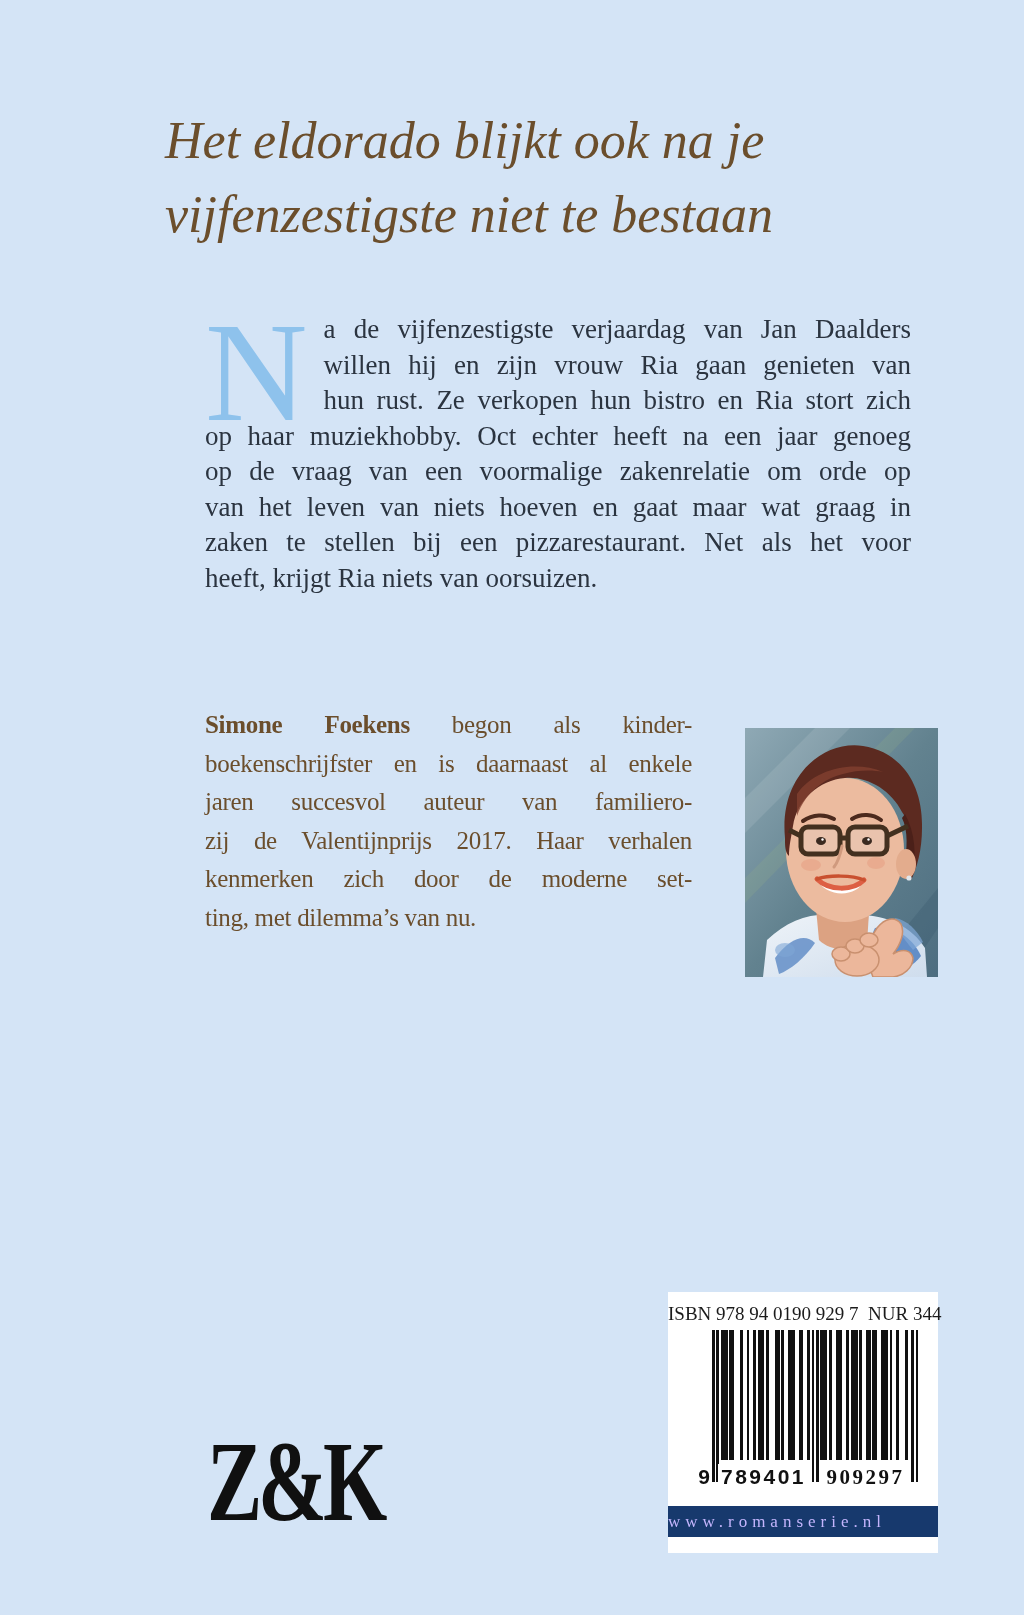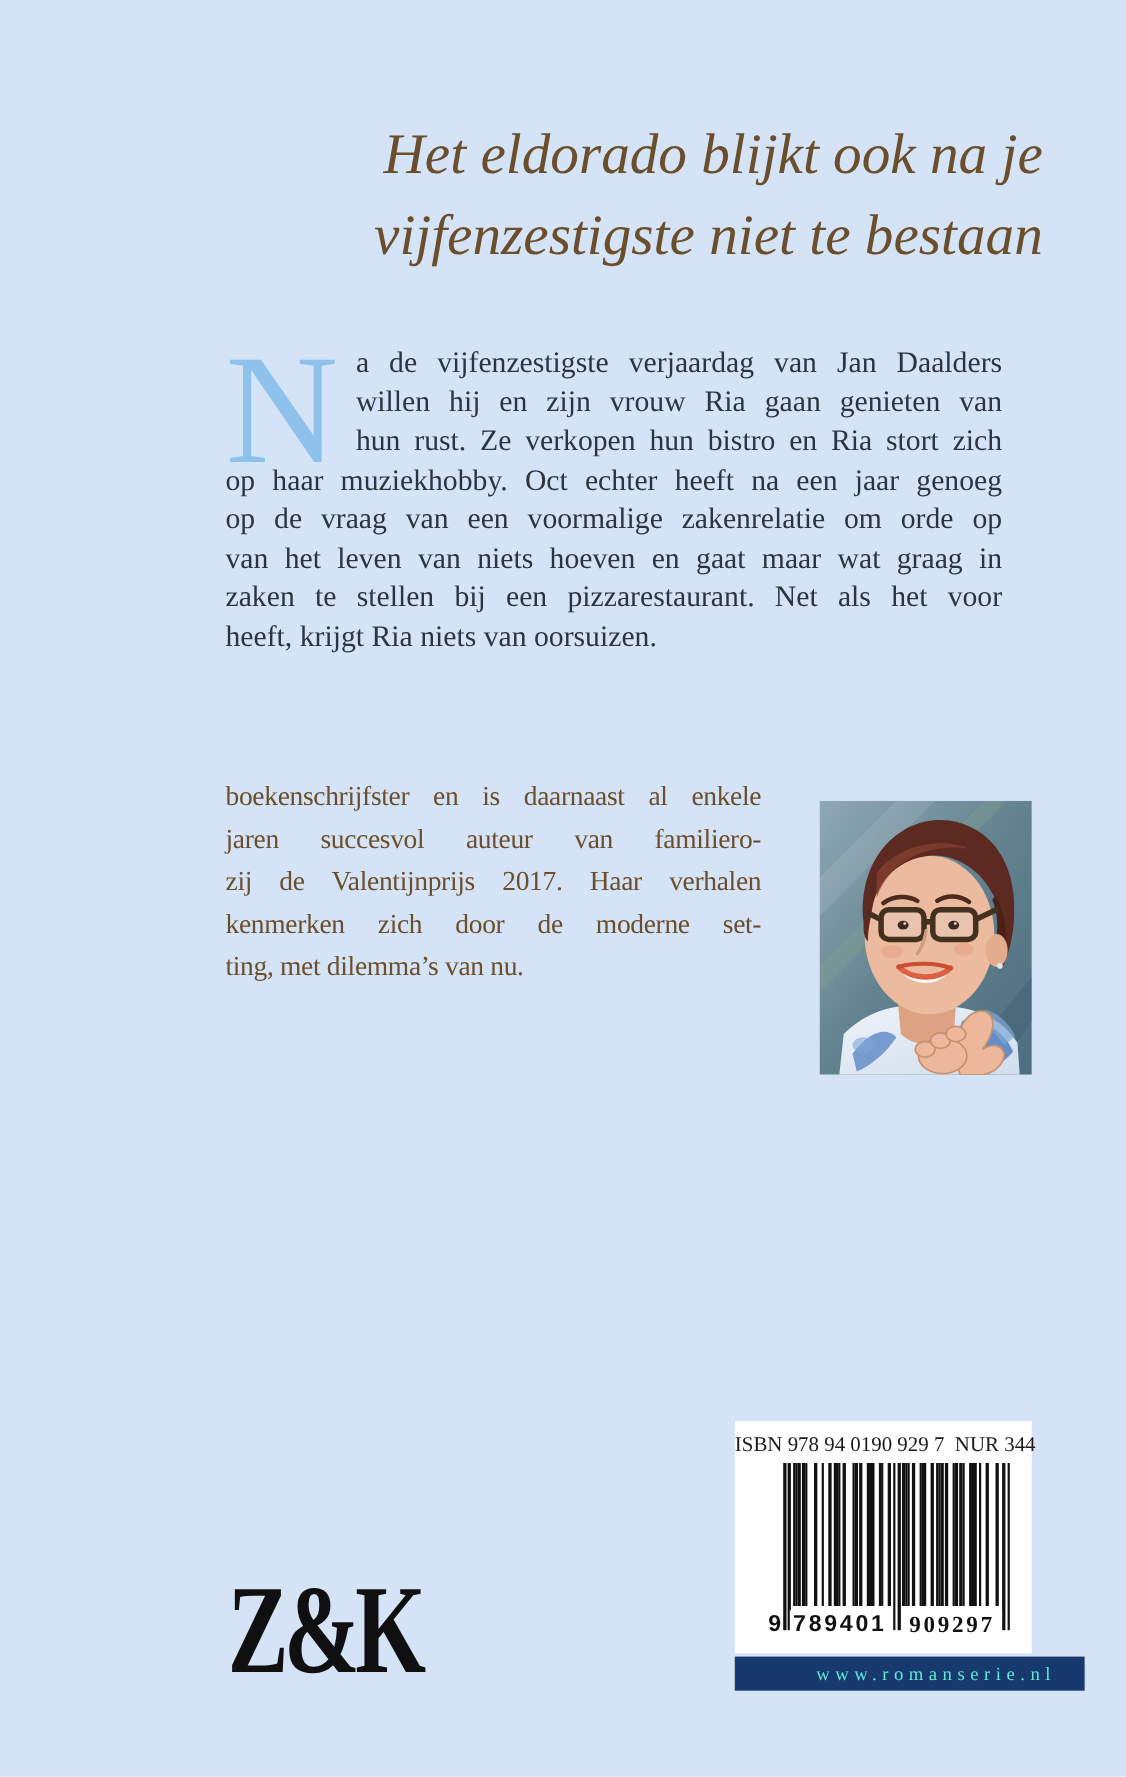--- a/index.html
+++ b/index.html
@@ -7,7 +7,7 @@
   .page{position:relative;width:1024px;height:1615px;background:#d4e4f6;overflow:hidden;}
 
   
-  .tagline{position:absolute;left:148px;top:104px;width:800px;text-align:right;
+  .tagline{position:absolute;left:165px;top:104px;width:800px;text-align:left;
     font-style:italic;color:#6b4e2c;font-size:52px;line-height:74px;font-family:"Liberation Serif",serif;}
 
   

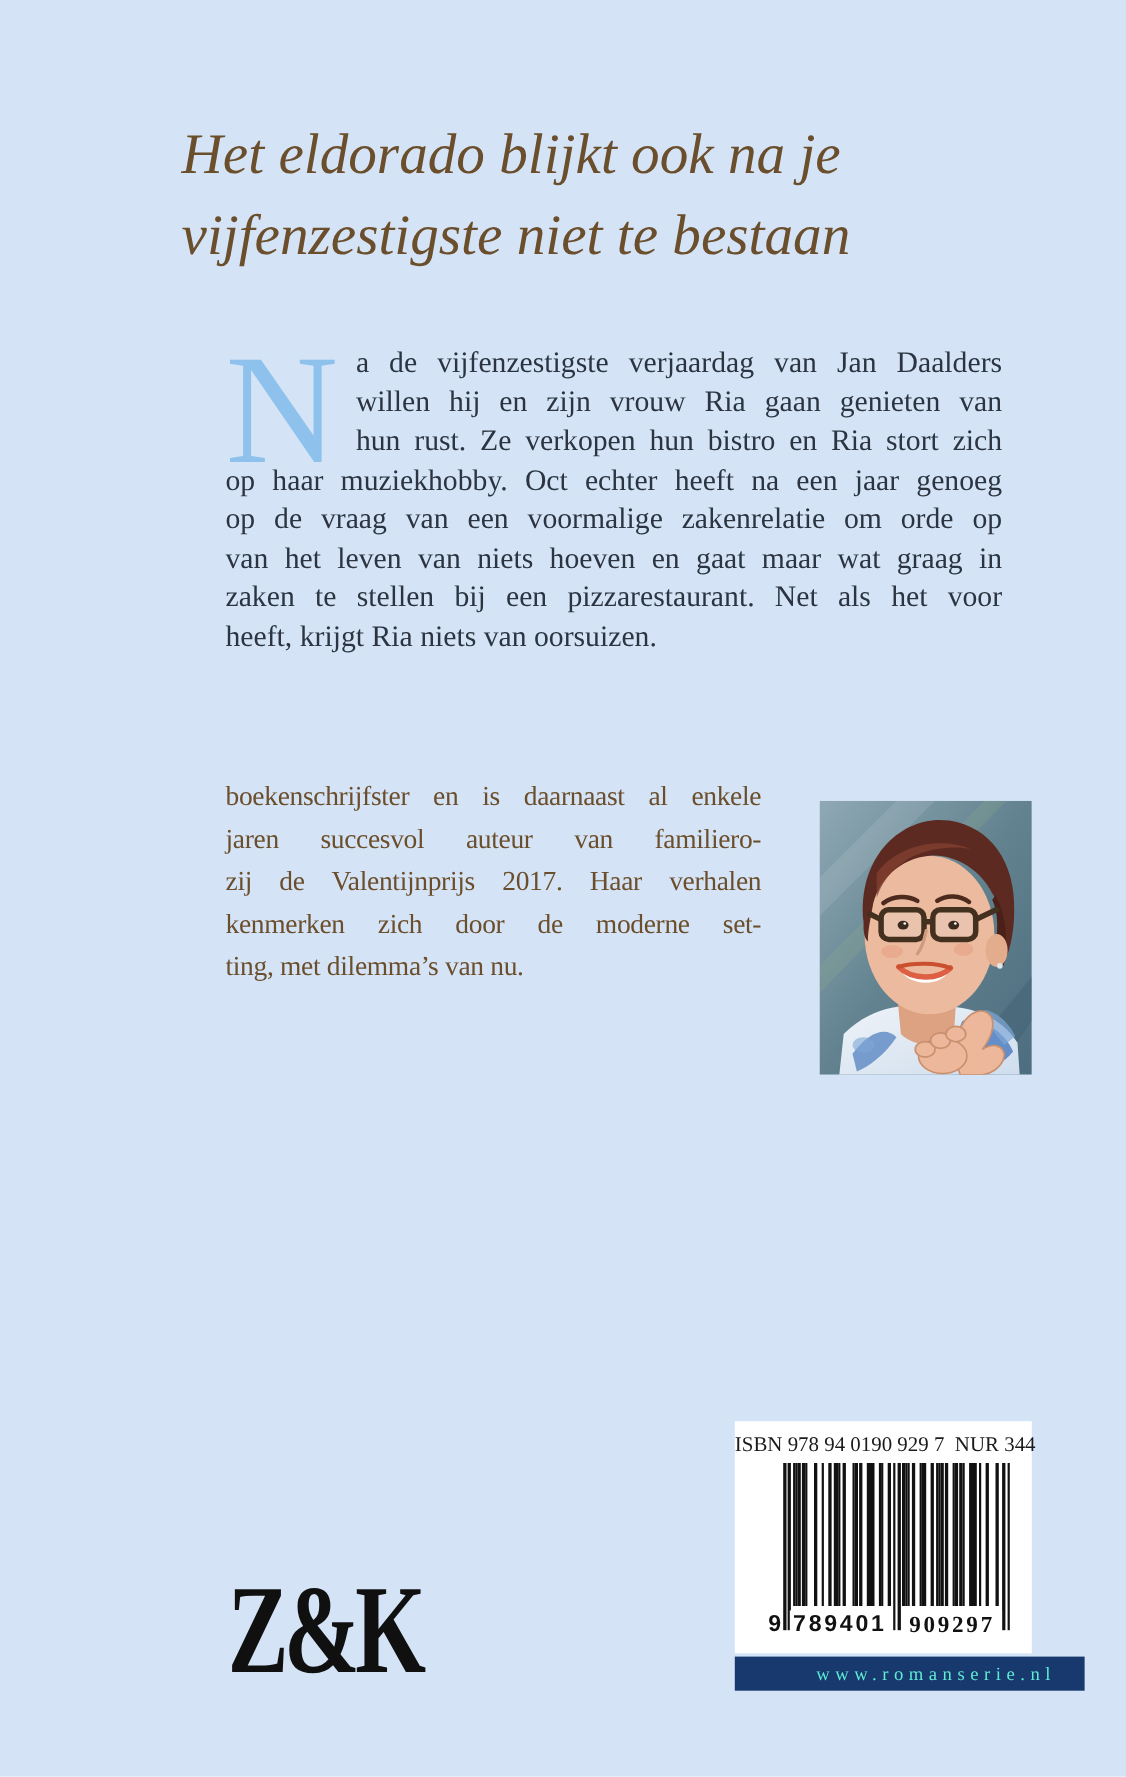--- a/index.html
+++ b/index.html
@@ -74,6 +74,7 @@
   </div>
 
   <div class="bio">
+    <div class="bio-line"><b>Simone Foekens</b><span> begon als kinder-</span></div>
     <div class="bio-line">boekenschrijfster en is daarnaast al enkele</div>
     <div class="bio-line">jaren succesvol auteur van familiero-</div>
     <div class="bio-line">zij de Valentijnprijs 2017. Haar verhalen</div>

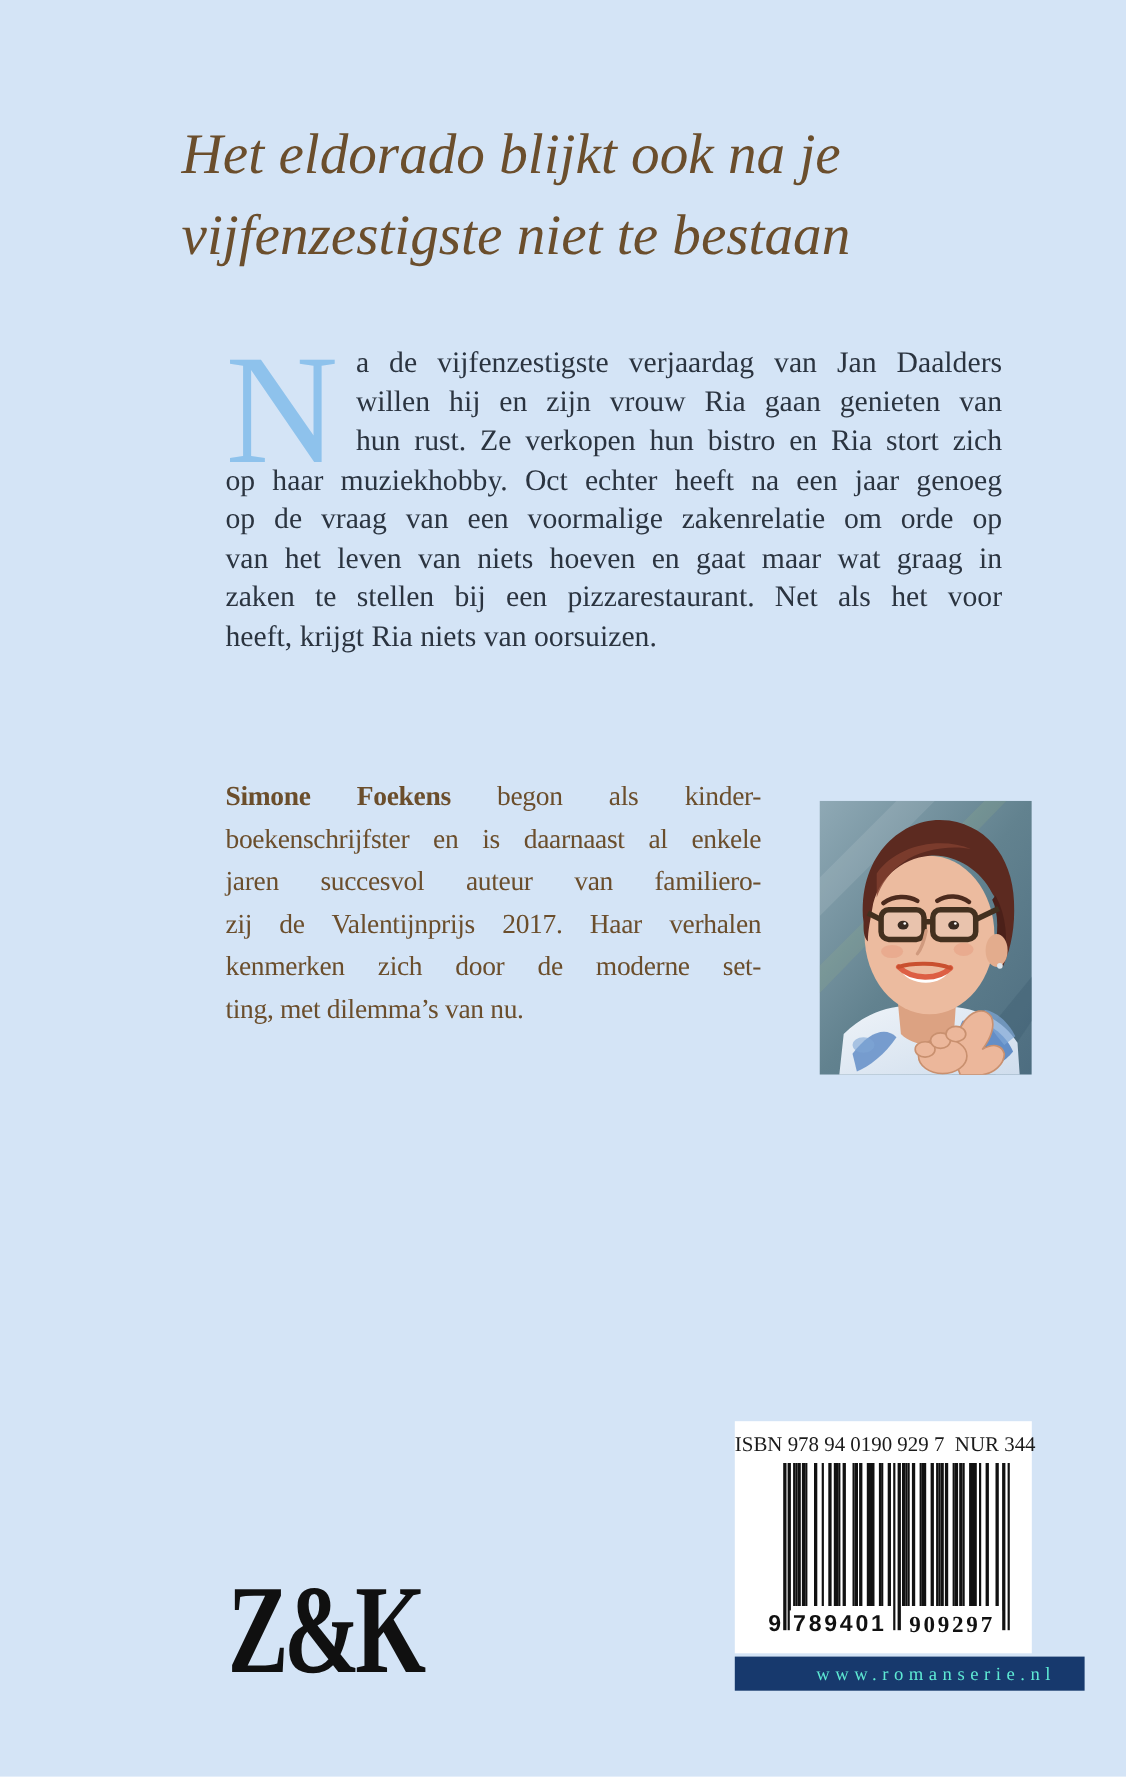--- a/index.html
+++ b/index.html
@@ -35,7 +35,7 @@
     letter-spacing:-0.05em;transform:scaleX(0.72);transform-origin:left bottom;}
 
   
-  .isbn-box{position:absolute;left:668px;top:1292px;width:270px;height:211px;background:#ffffff;}
+  .isbn-box{position:absolute;left:668px;top:1292px;width:270px;height:261px;background:#ffffff;}
   .isbn-label{margin-top:11px;text-align:center;color:#1b1b1b;font-size:19px;
     white-space:nowrap;font-family:"Liberation Serif",serif;}
   .barcode{position:relative;width:230px;height:160px;margin:5px auto 0 auto;}

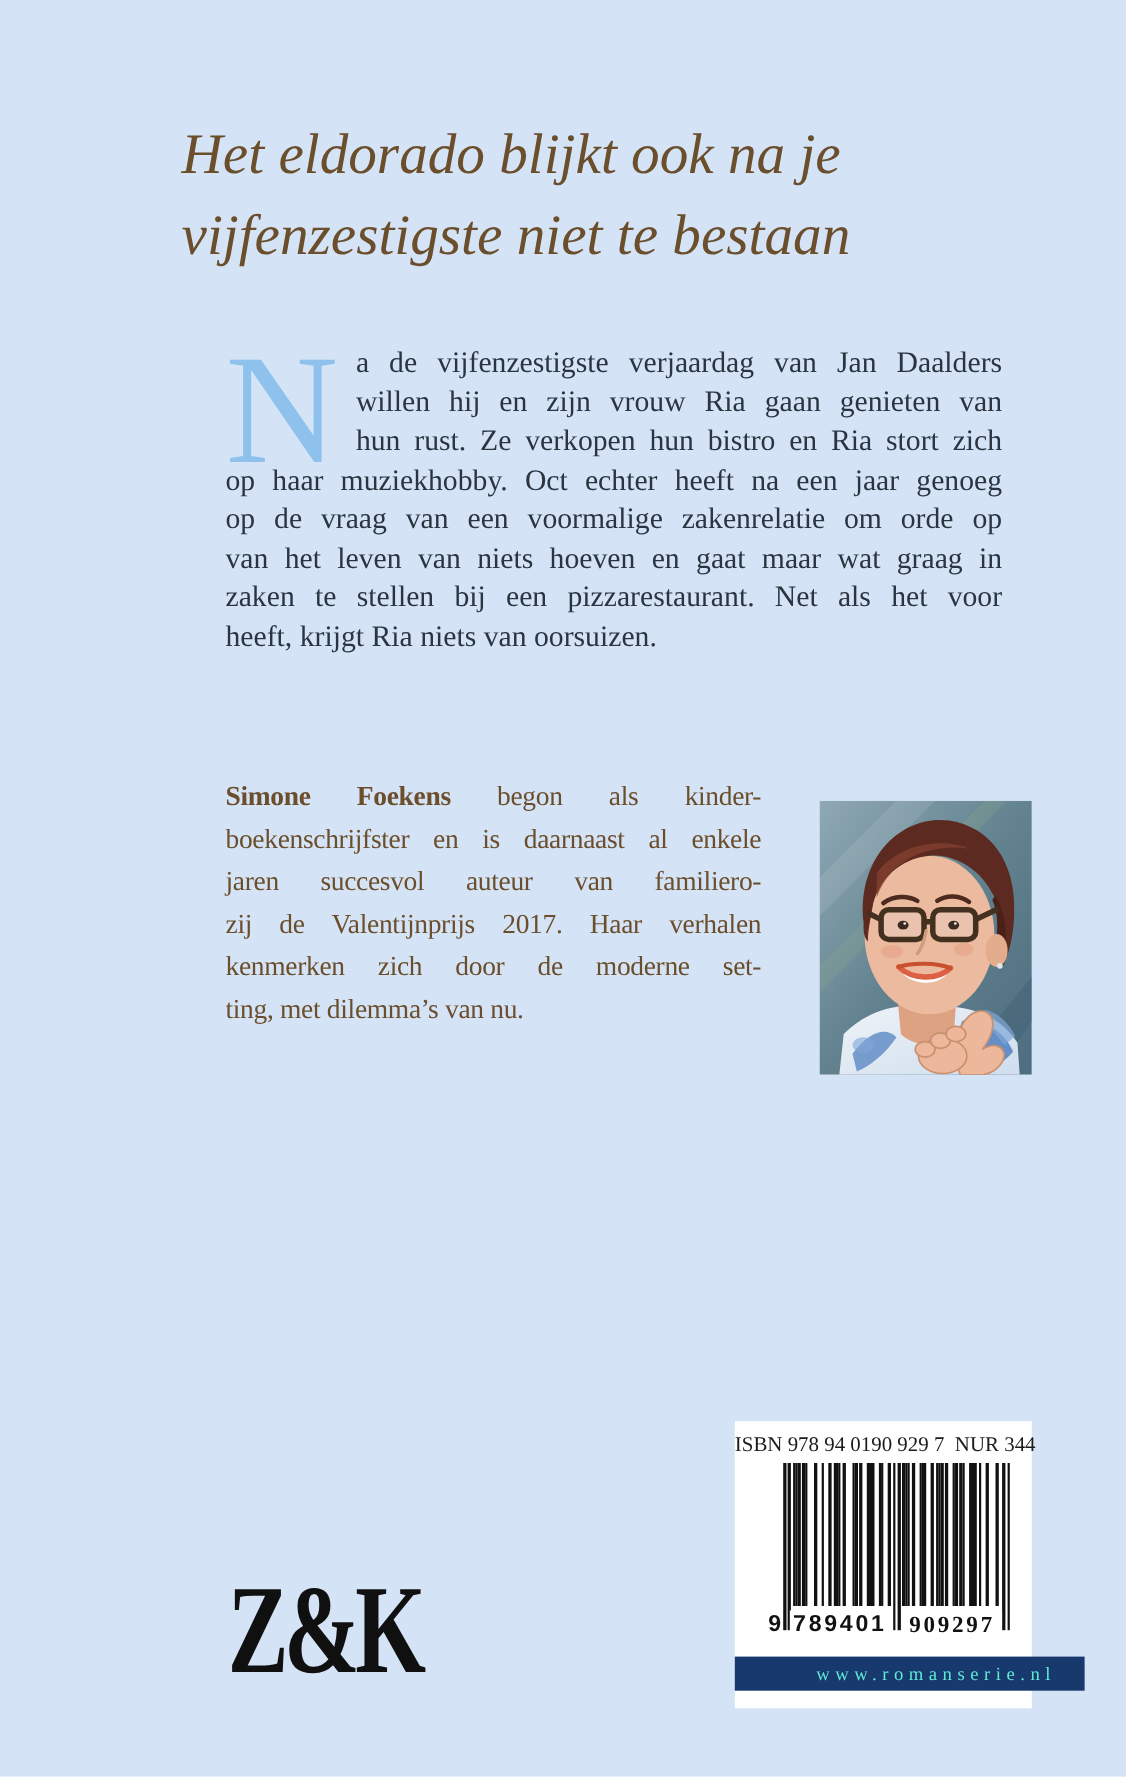--- a/index.html
+++ b/index.html
@@ -48,8 +48,8 @@
   .bc-g2{left:132px;width:91px;letter-spacing:2.5px;font-family:Liberation Serif, serif;}
 
   .url-bar{position:absolute;left:668px;top:1506px;width:270px;height:31px;background:#17396d;
-    color:#5eead4;text-align:center;font-size:17px;line-height:31px;letter-spacing:5px;
-    font-family:"Liberation Serif",serif;padding-left:48px;}
+    color:#c4b5fd;text-align:left;font-size:17px;line-height:31px;letter-spacing:5px;
+    font-family:"Liberation Serif",serif;}
 </style>
 </head>
 <body>

